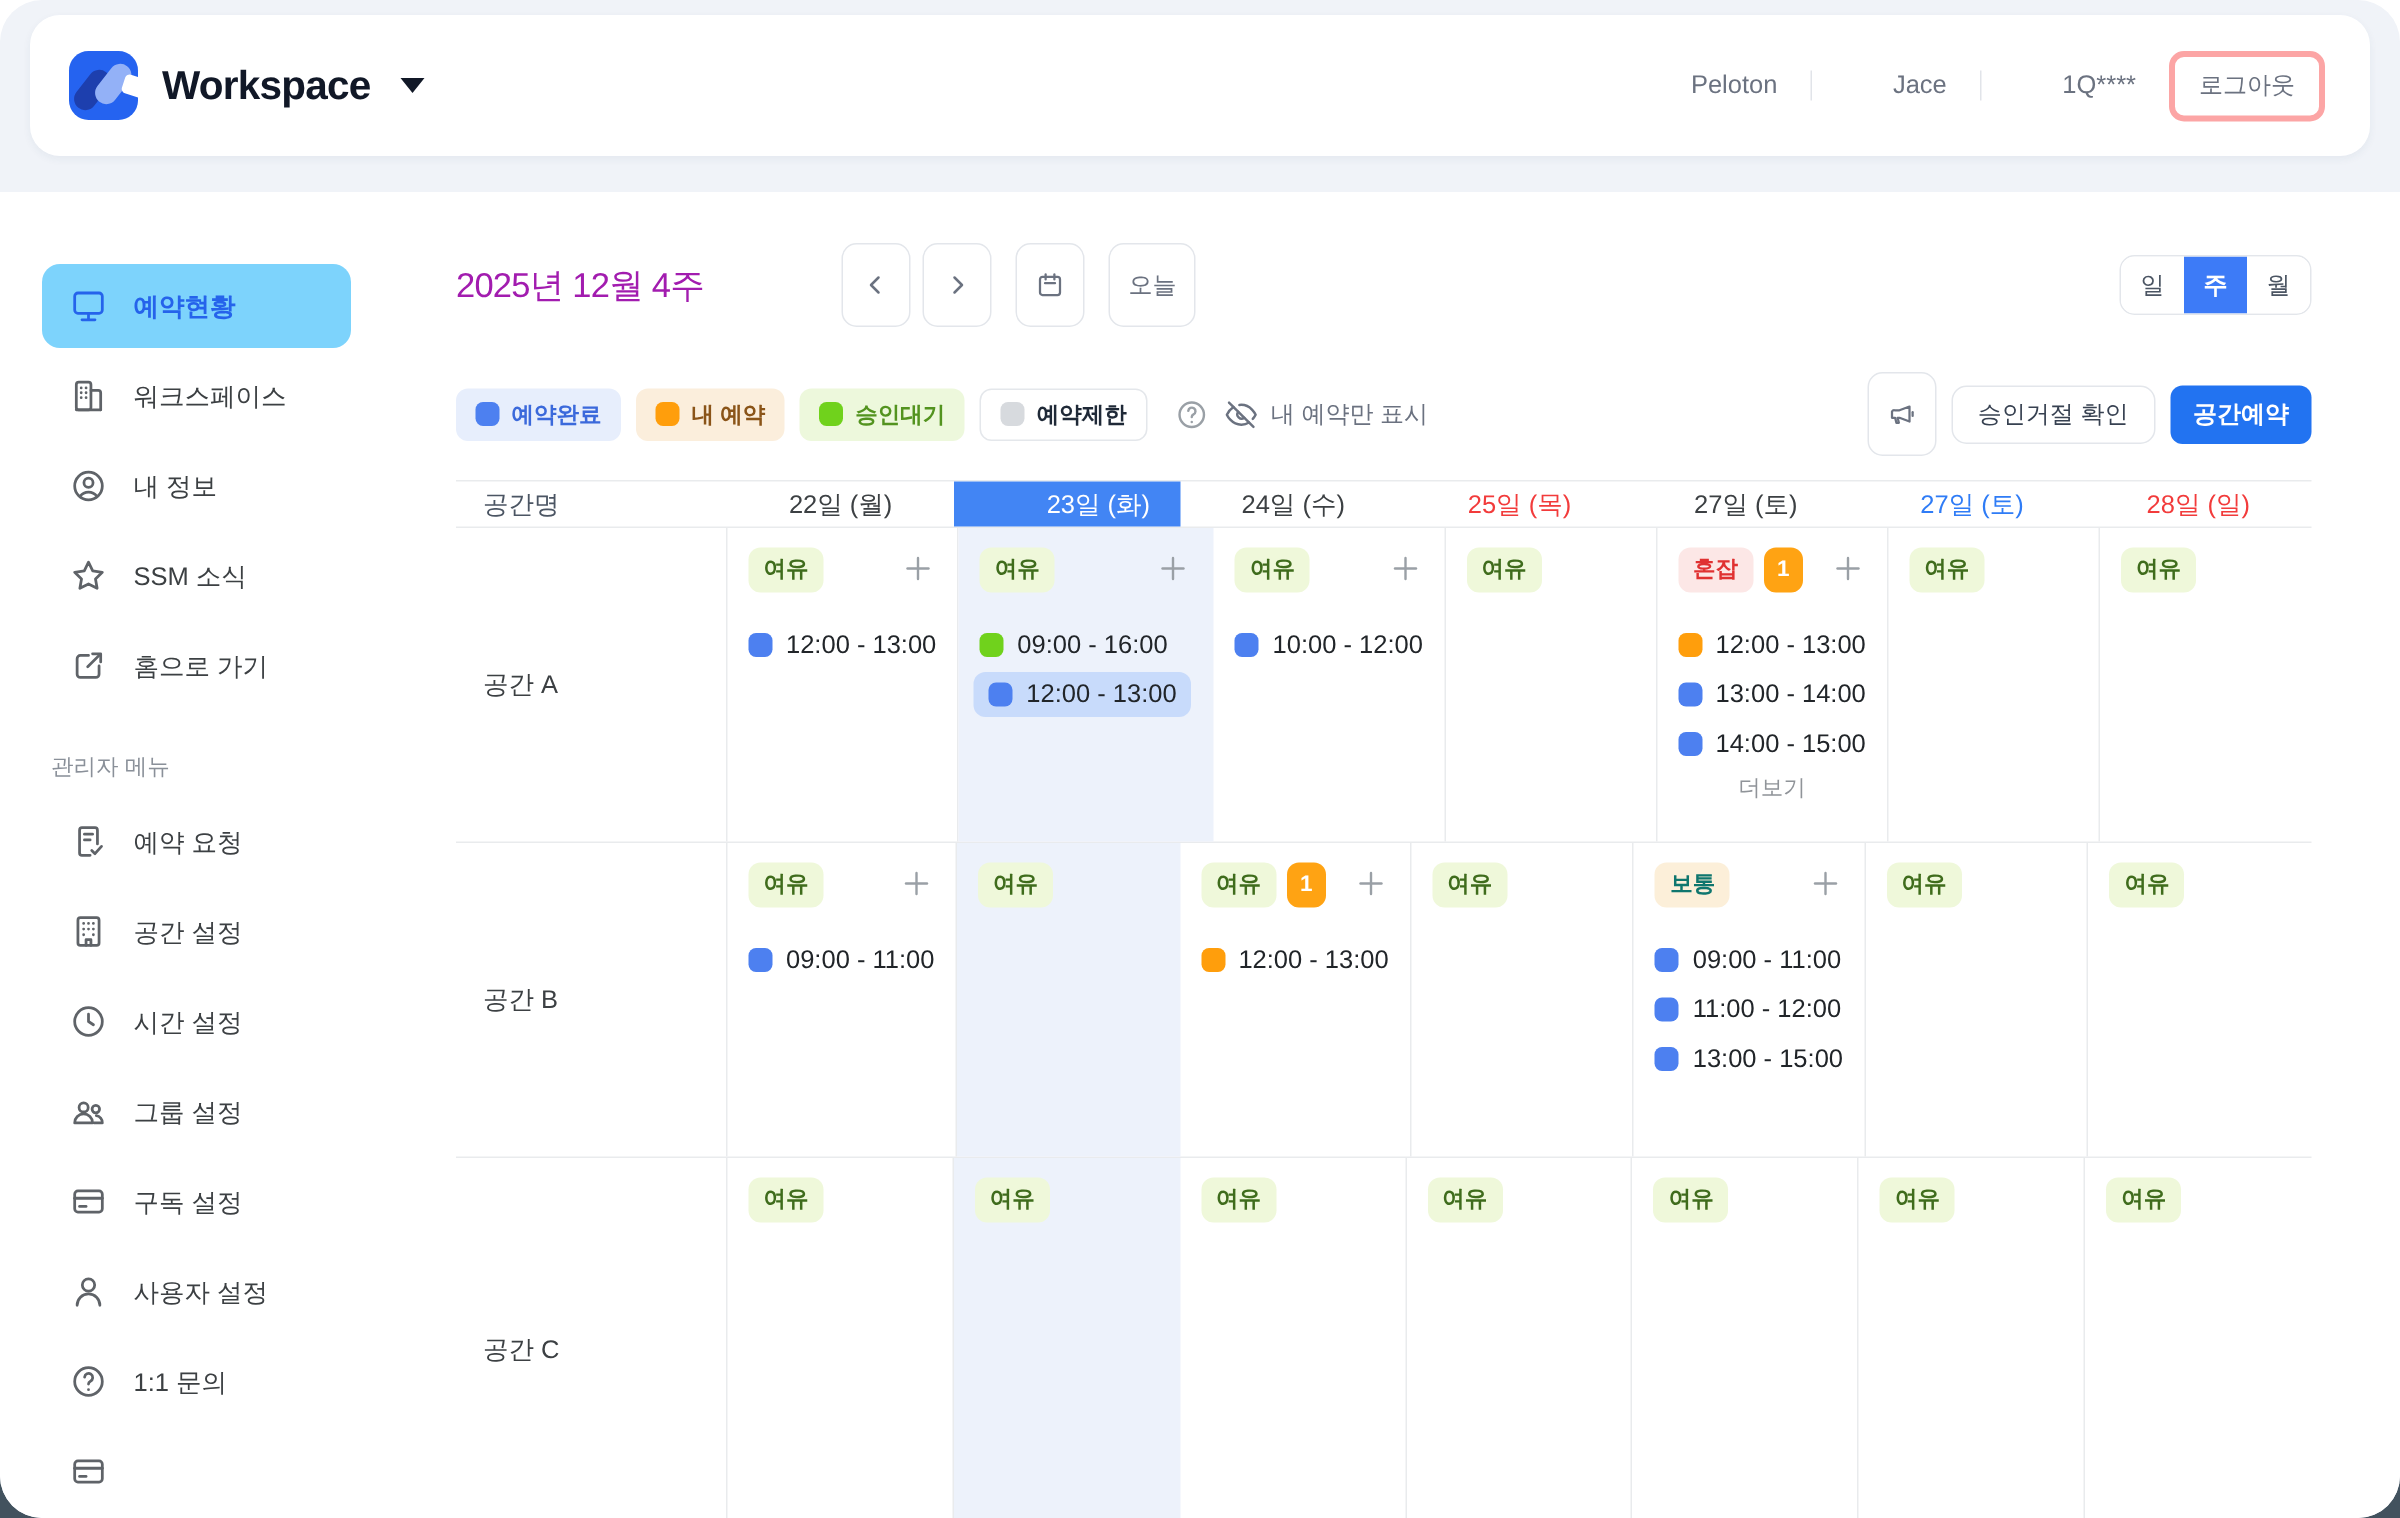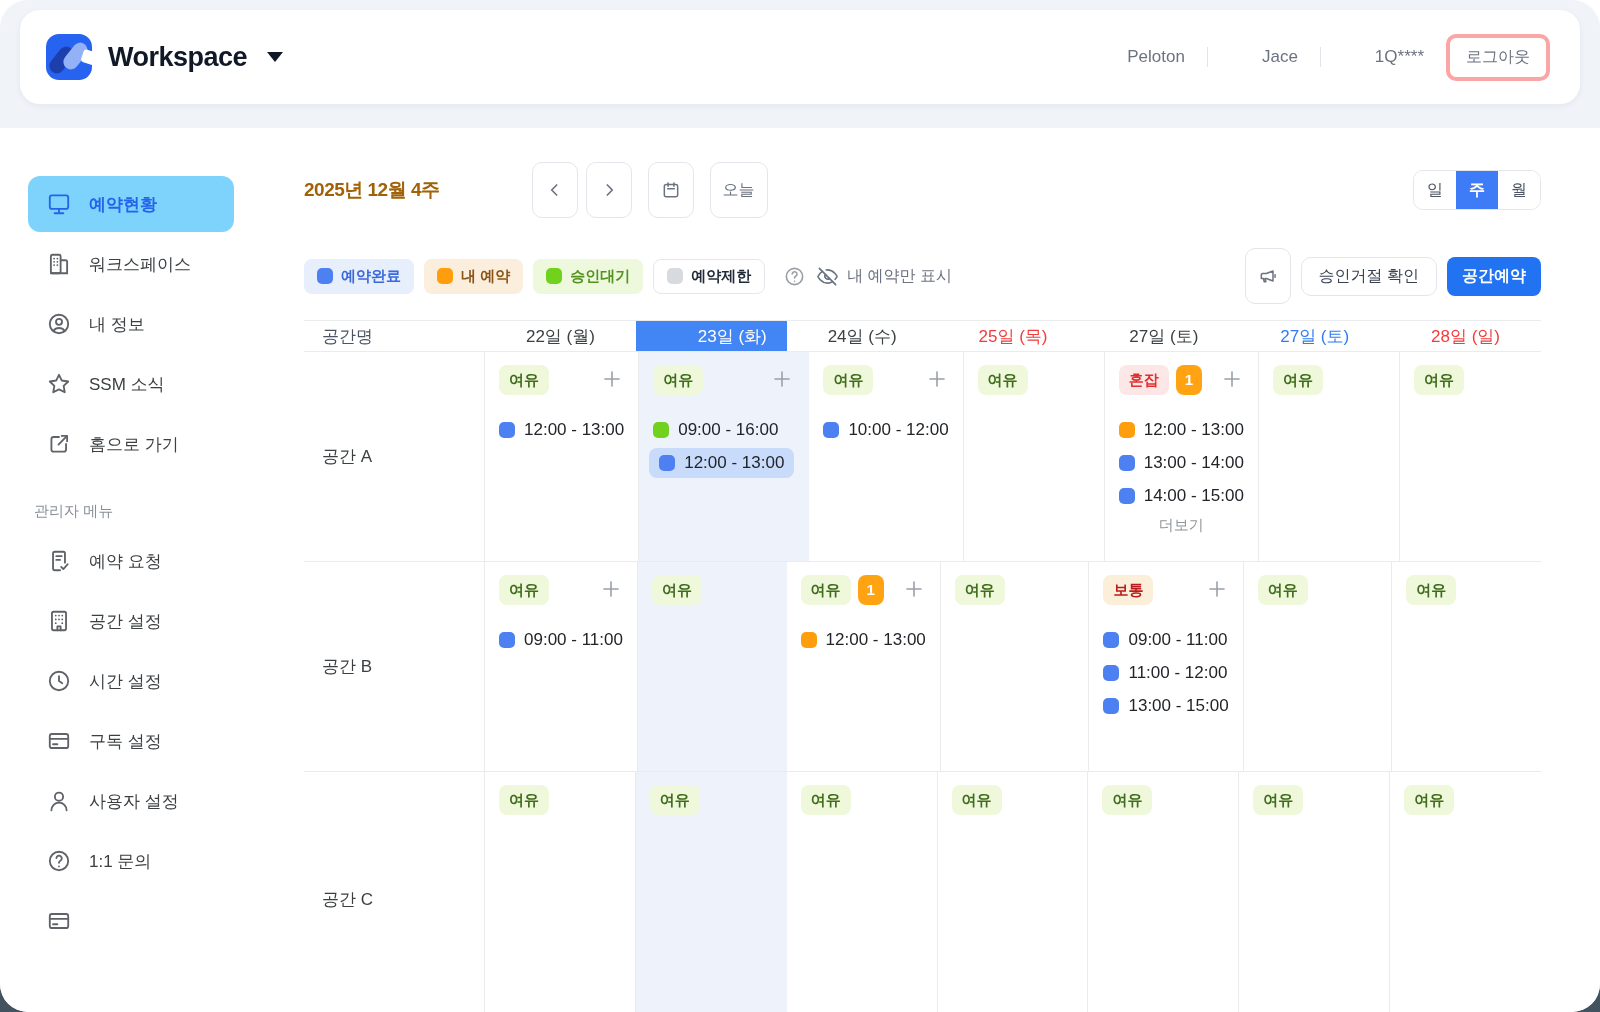--- a/index.html
+++ b/index.html
@@ -72,7 +72,7 @@
   .content { flex:1; padding:34px 59px 0 0; }
   .ctl-row { display:flex; align-items:center; justify-content:space-between; }
   .ctl-left { display:flex; align-items:center; gap:24px; }
-  .page-title { font-size:19px; font-weight:bold; color:#a16207; letter-spacing:-0.5px; }
+  .page-title { font-size:23px; font-weight:normal; color:#a21caf; letter-spacing:-0.5px; }
   .nav-btns { display:flex; align-items:center; gap:8px; margin-left:68px; }
   .sq-btn {
     min-width:38px; height:56px; border:1px solid #E3E6EB; border-radius:10px;

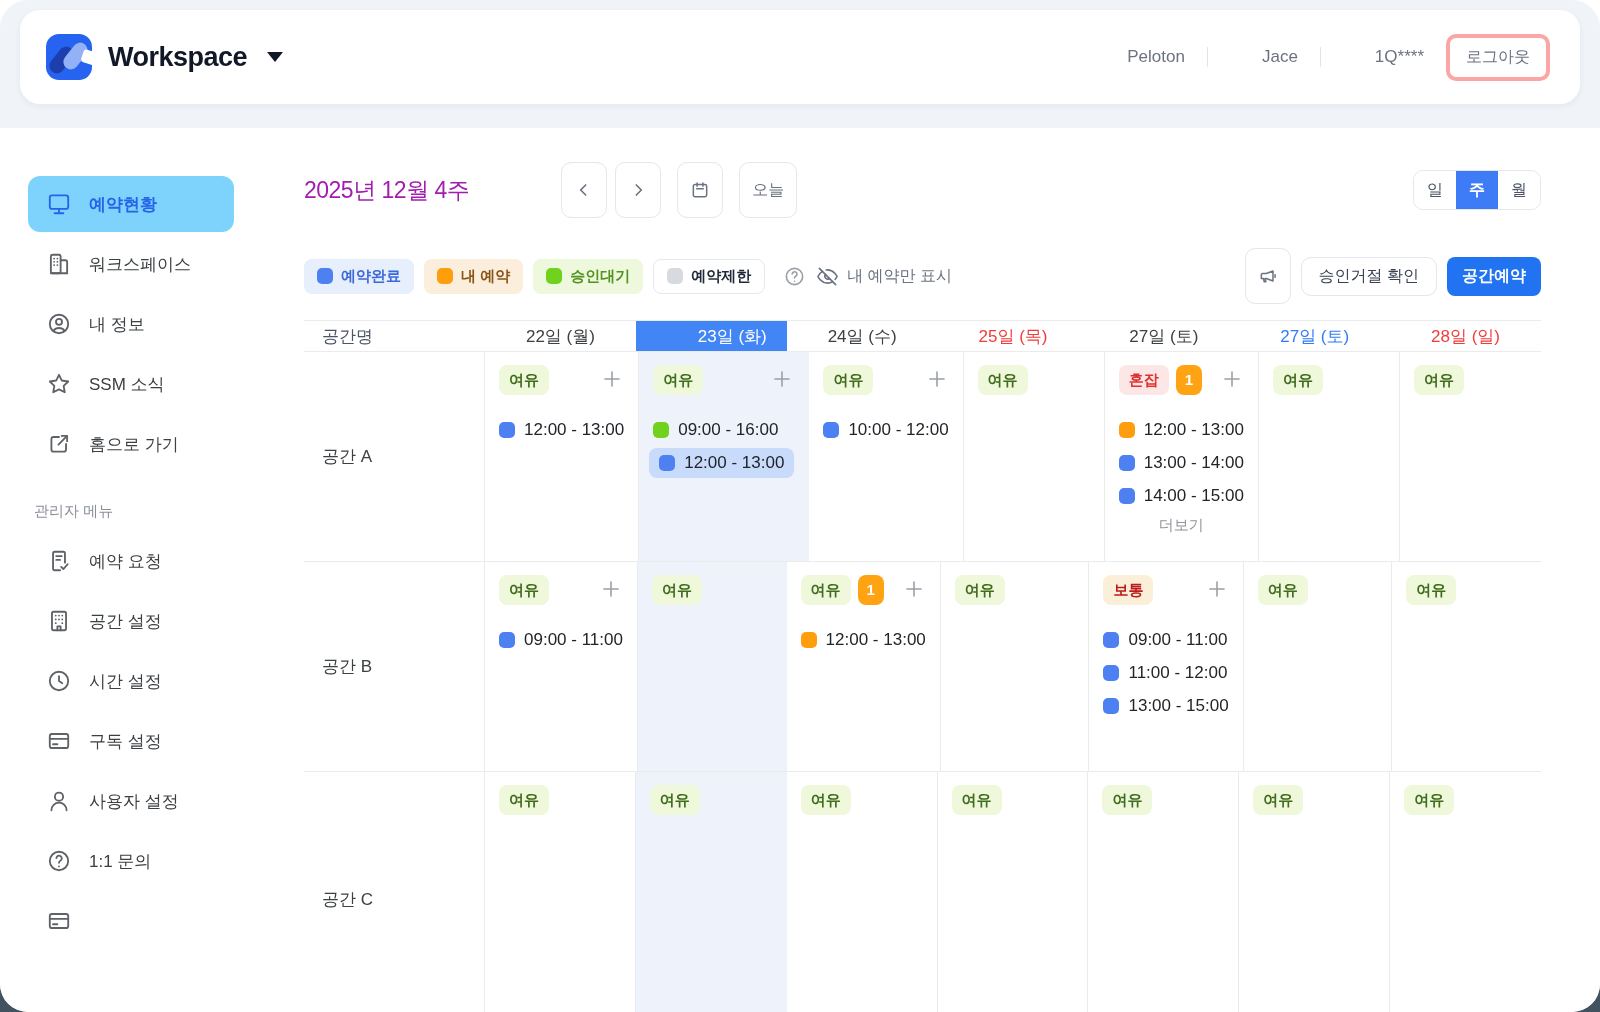--- a/index.html
+++ b/index.html
@@ -143,7 +143,7 @@
   }
   .badge.available { background:#EFF8DA; color:#3F6C1C; }
   .badge.busy { background:#FCE7E6; color:#E03131; }
-  .badge.moderate { background:#FCEFD9; color:#b91c1c; }
+  .badge.moderate { background:#FCEFD9; color:#0f766e; }
   .badge.count { background:#FFA313; color:#fff; padding:6px 9px; }
   .plus-btn {
     color:#9AA0A6; cursor:pointer; display:flex; align-items:center; margin-top:2px;

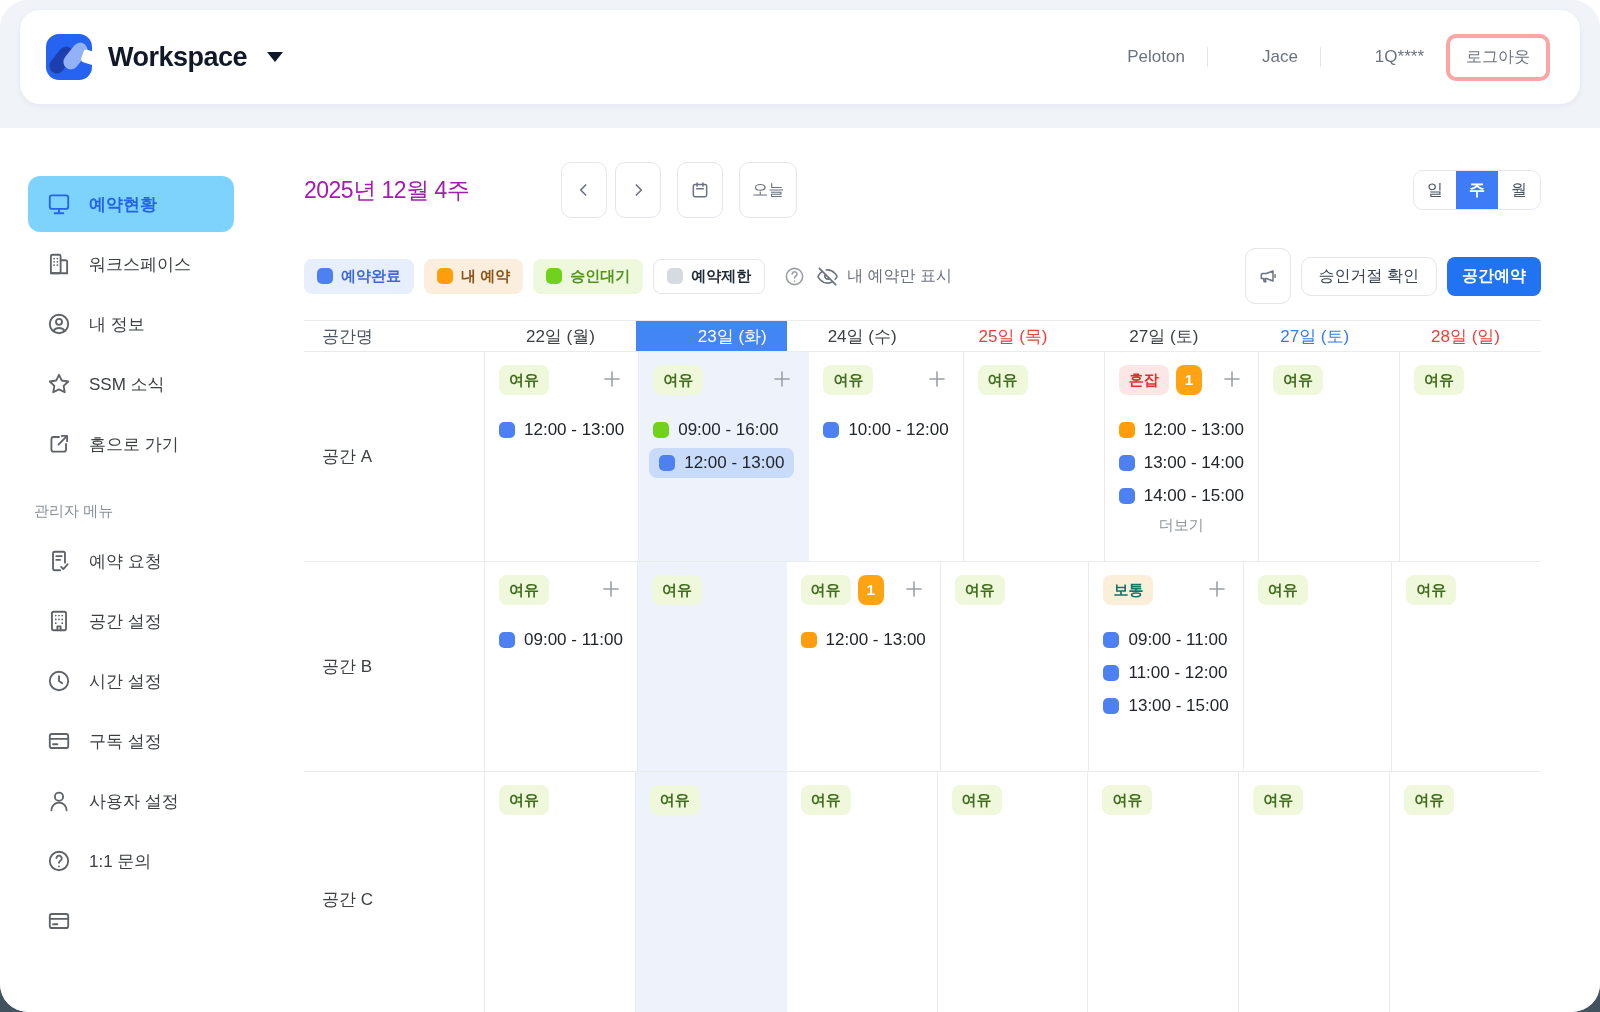--- a/index.html
+++ b/index.html
@@ -273,6 +273,17 @@
             </svg>
           </span>
           <span>시간 설정</span>
+        </div>
+        <div class="side-item">
+          <span class="s-icon">
+            <svg viewBox="0 0 24 24" fill="none" stroke="currentColor" stroke-width="1.7" stroke-linecap="round" stroke-linejoin="round">
+              <circle cx="9" cy="9.5" r="2.8"></circle>
+              <circle cx="16.5" cy="10.5" r="2.3"></circle>
+              <path d="M3.5 19a5.5 5.5 0 0 1 11 0z"></path>
+              <path d="M15.5 19h5a4.2 4.2 0 0 0-3.7-4.4"></path>
+            </svg>
+          </span>
+          <span>그룹 설정</span>
         </div>
         <div class="side-item">
           <span class="s-icon">

